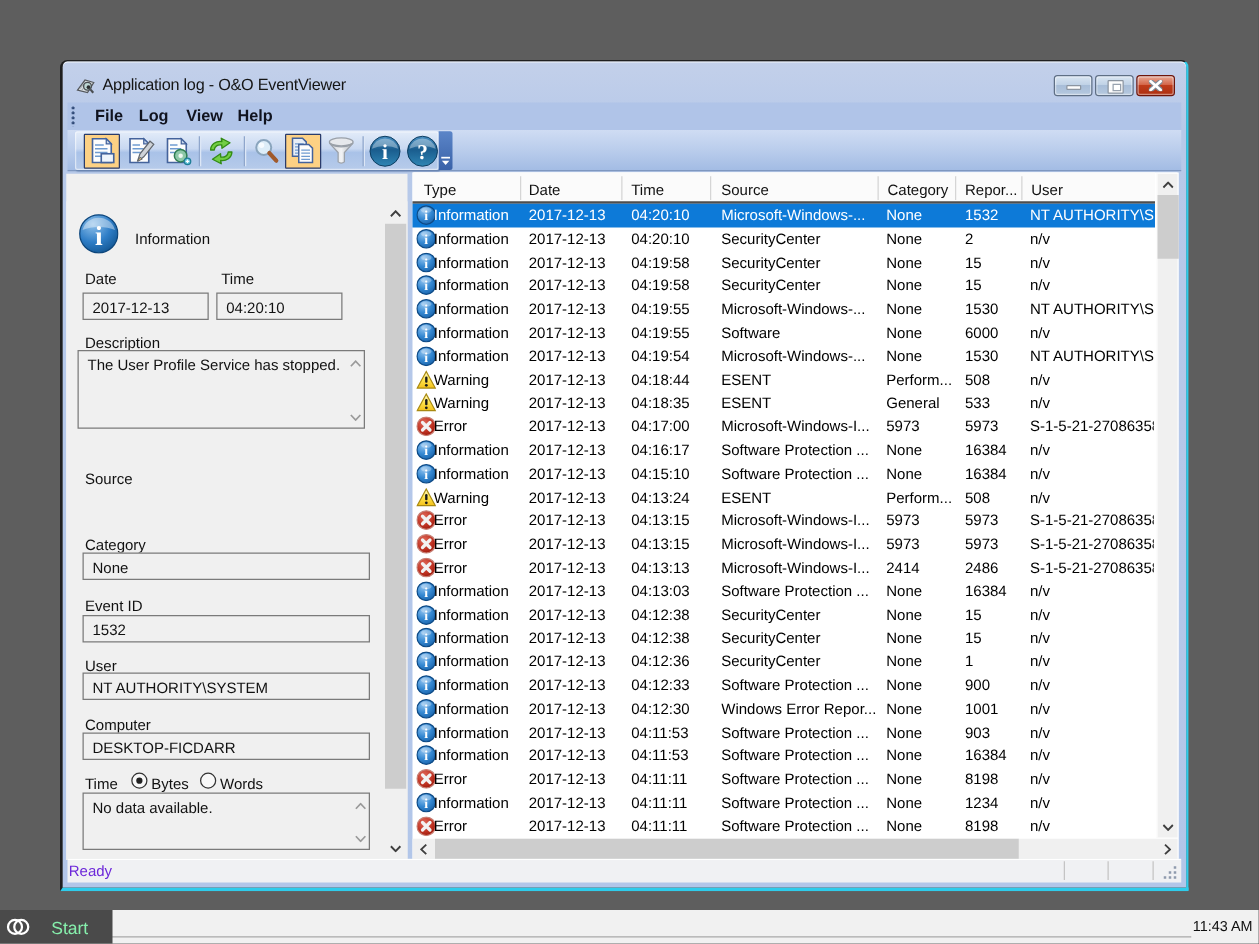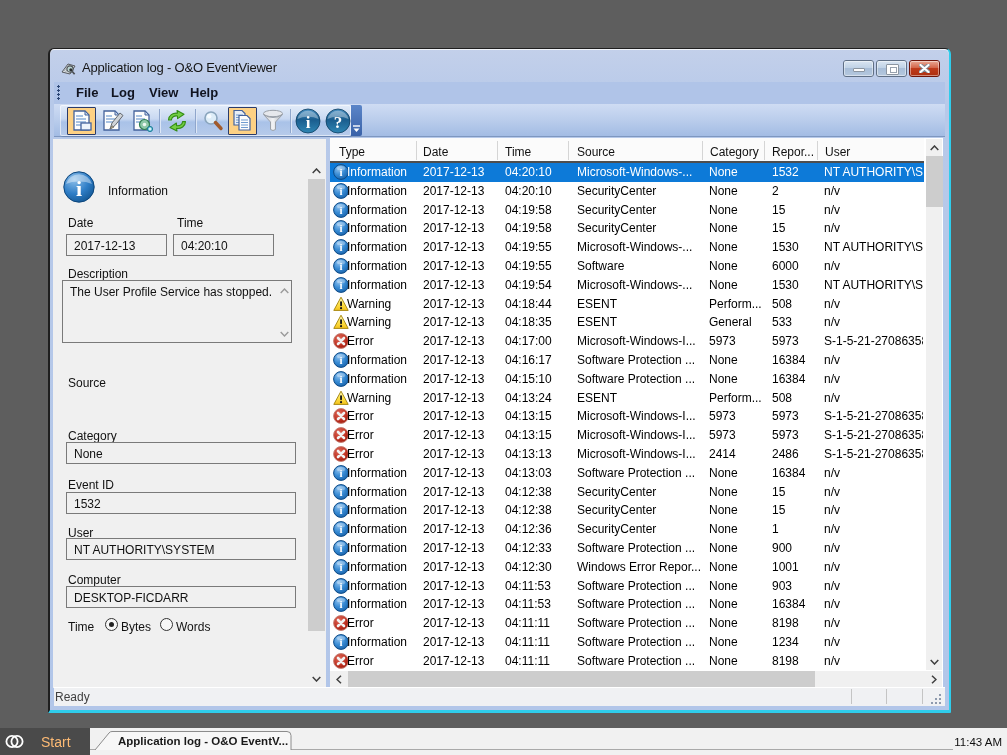--- a/index.html
+++ b/index.html
@@ -305,6 +305,14 @@
 <div class="plabel" style="left:68px;top:460px">Bytes</div>
 <div class="abs" style="left:107px;top:457px;width:13px;height:13px;border:1px solid #333;border-radius:50%;background:#f8f8f8"></div>
 <div class="plabel" style="left:123px;top:460px">Words</div>
+<div class="pbox" style="left:13px;top:473px;width:230px;height:46px">No data available.
+  <div class="abs" style="right:2px;top:2px"><svg width="9" height="6" viewBox="0 0 9 6">
+                <path d="M0.7 5 L4.5 1 L8.3 5" fill="none" stroke="#9a9a9a" stroke-width="1.4"></path>
+              </svg></div>
+  <div class="abs" style="right:2px;bottom:2px"><svg width="9" height="6" viewBox="0 0 9 6">
+                <path d="M0.7 1 L4.5 5 L8.3 1" fill="none" stroke="#9a9a9a" stroke-width="1.4"></path>
+              </svg></div>
+</div>
 <div class="vsb" style="right:1px;top:1px;width:17px;height:525px">
   <div class="btn" style="top:0">
               <svg width="9" height="6" viewBox="0 0 9 6">

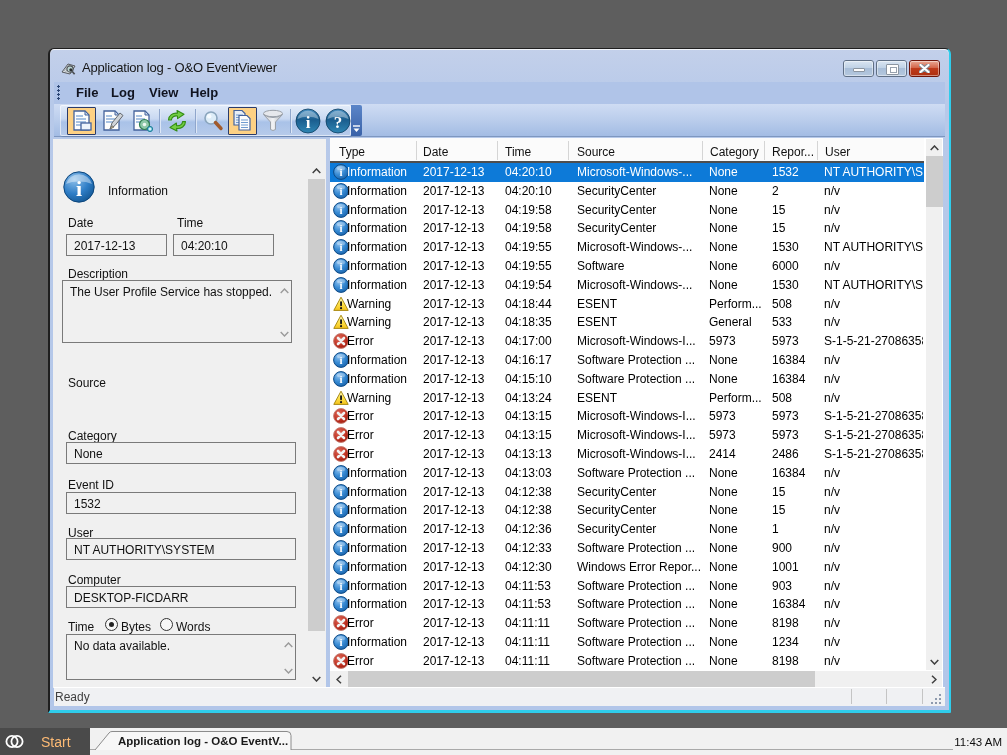--- a/index.html
+++ b/index.html
@@ -81,7 +81,7 @@
 #thsb .thumb{position:absolute;top:0;left:18px;width:467px;height:17px;background:#cdcdcd}
 
 #status{position:absolute;left:4px;right:4px;bottom:4px;height:19px;background:#f0f1f3;box-shadow:inset 0 1px 0 #fff}
-#status .txt{position:absolute;left:1px;top:3px;font-size:12px;color:#404040}
+#status .txt{position:absolute;left:1px;top:3px;font-size:12px;color:#6d28d9}
 #status .s1{position:absolute;top:2px;width:1px;height:15px;background:#c4c4c4}
 #status .gripper{position:absolute;right:3px;bottom:3px;width:12px;height:12px}
 

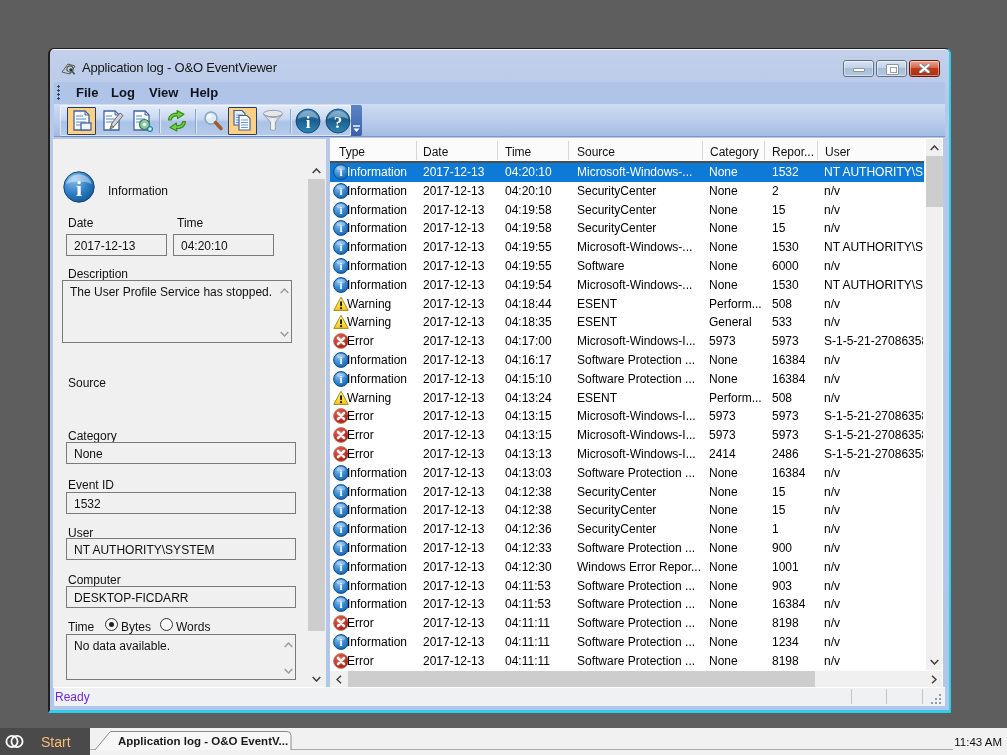--- a/index.html
+++ b/index.html
@@ -87,7 +87,7 @@
 
 #taskbar{position:absolute;left:0;bottom:0;width:1007px;height:27px;background:#f1f1f1}
 #startbtn{position:absolute;left:0;top:0;width:90px;height:27px;background:#4a4a4a}
-#startbtn .lbl{position:absolute;left:41px;top:6px;font-size:14px;color:#fdba74}
+#startbtn .lbl{position:absolute;left:41px;top:6px;font-size:14px;color:#86efac}
 #tabline{position:absolute;left:0;top:21px;width:953px;height:1px;background:#a9a9a9}
 #ttab{position:absolute;left:95px;top:3px;width:198px;height:19px}
 #ttab svg{position:absolute;left:0;top:0}

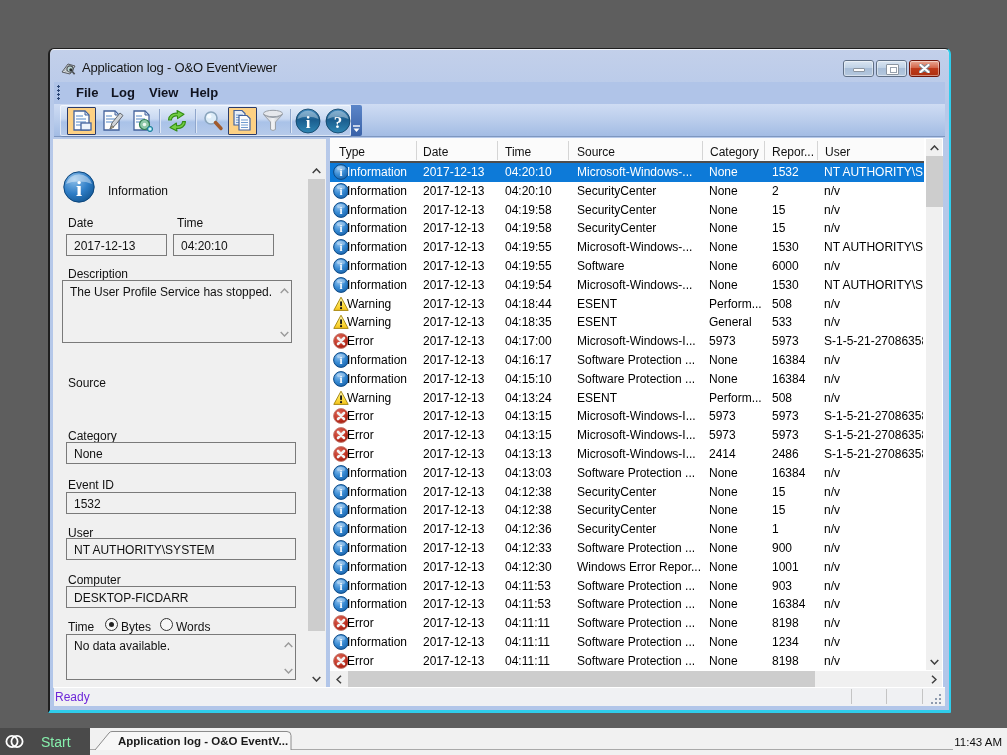--- a/index.html
+++ b/index.html
@@ -959,12 +959,6 @@
     </svg>
     <span class="lbl">Start</span>
   </div>
-  <div id="ttab">
-    <svg width="200" height="19" viewBox="0 0 200 19">
-          <path d="M0 19 L14 2 Q15 0.5 17 0.5 L192 0.5 Q196 0.5 196 4.5 L196 19" fill="#f7f7f7" stroke="#8c8c8c" stroke-width="1"></path>
-        </svg>
-    <span class="lbl">Application log - O&amp;O EventV...</span>
-  </div>
   <div id="clock">11:43 AM</div>
 </div>
 </div>

